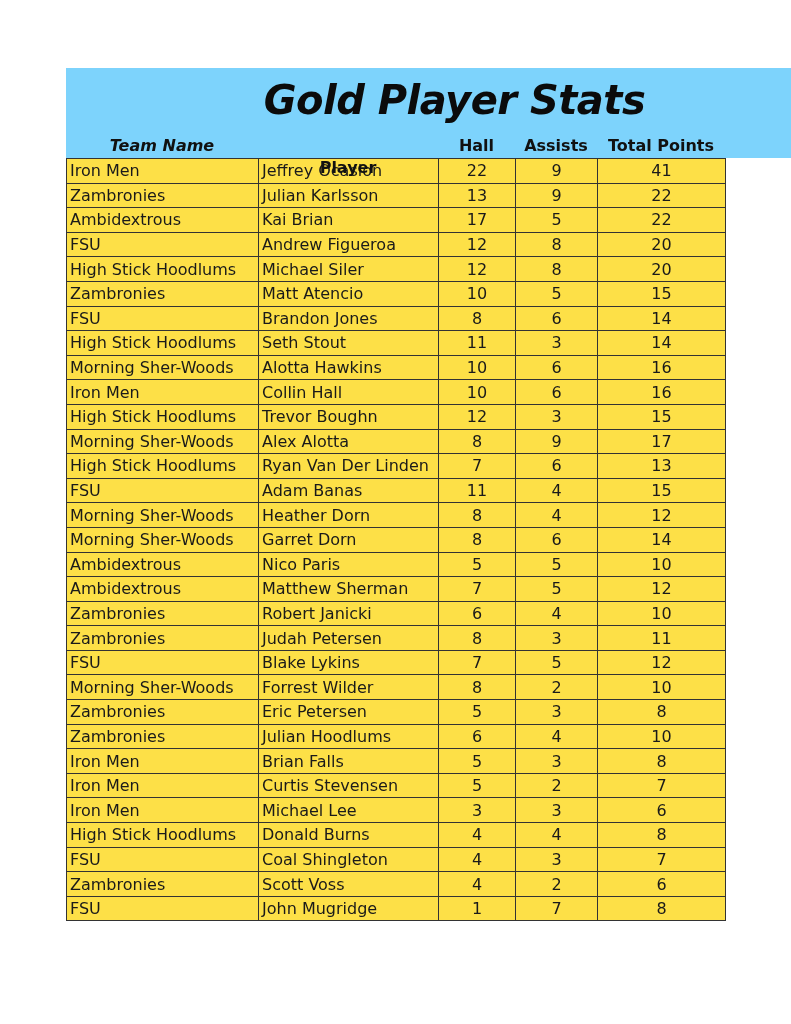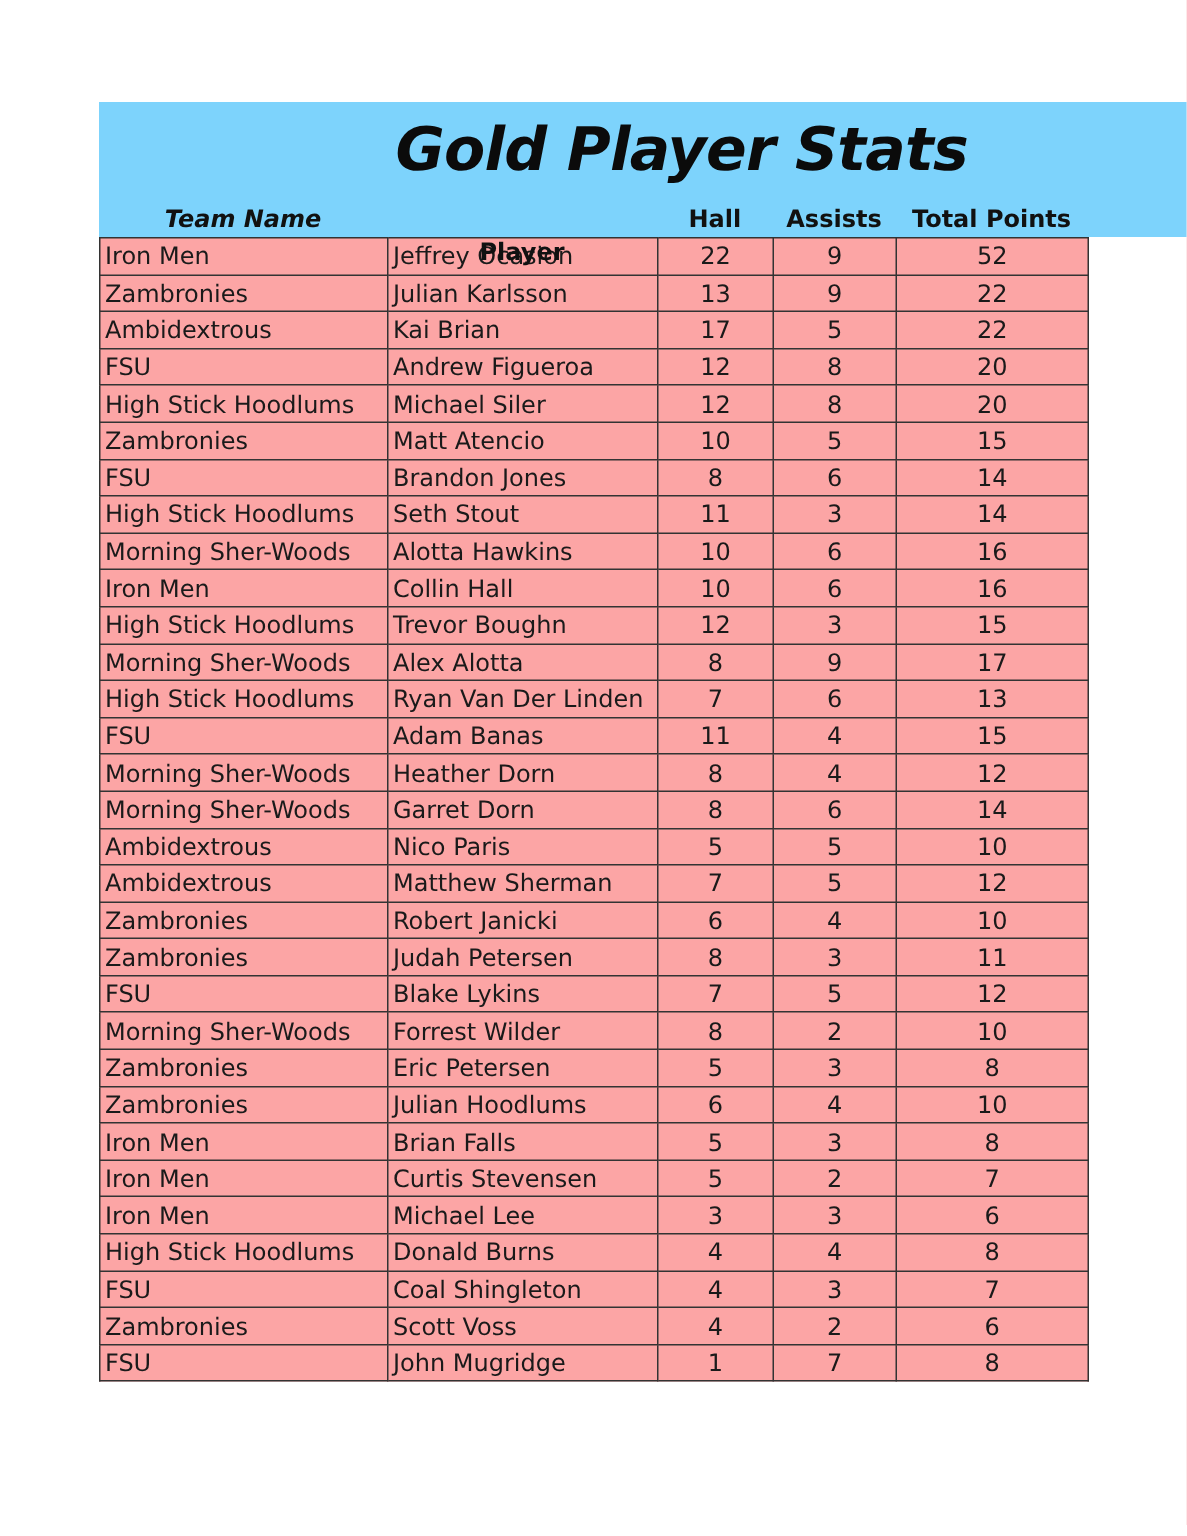--- a/index.html
+++ b/index.html
@@ -66,7 +66,7 @@
       border-collapse: collapse;
       width: 659px;
       table-layout: fixed;
-      background: #fca5a5;
+      background: #fde047;
     }
     table.stats td {
       border: 1.5px solid #333333;

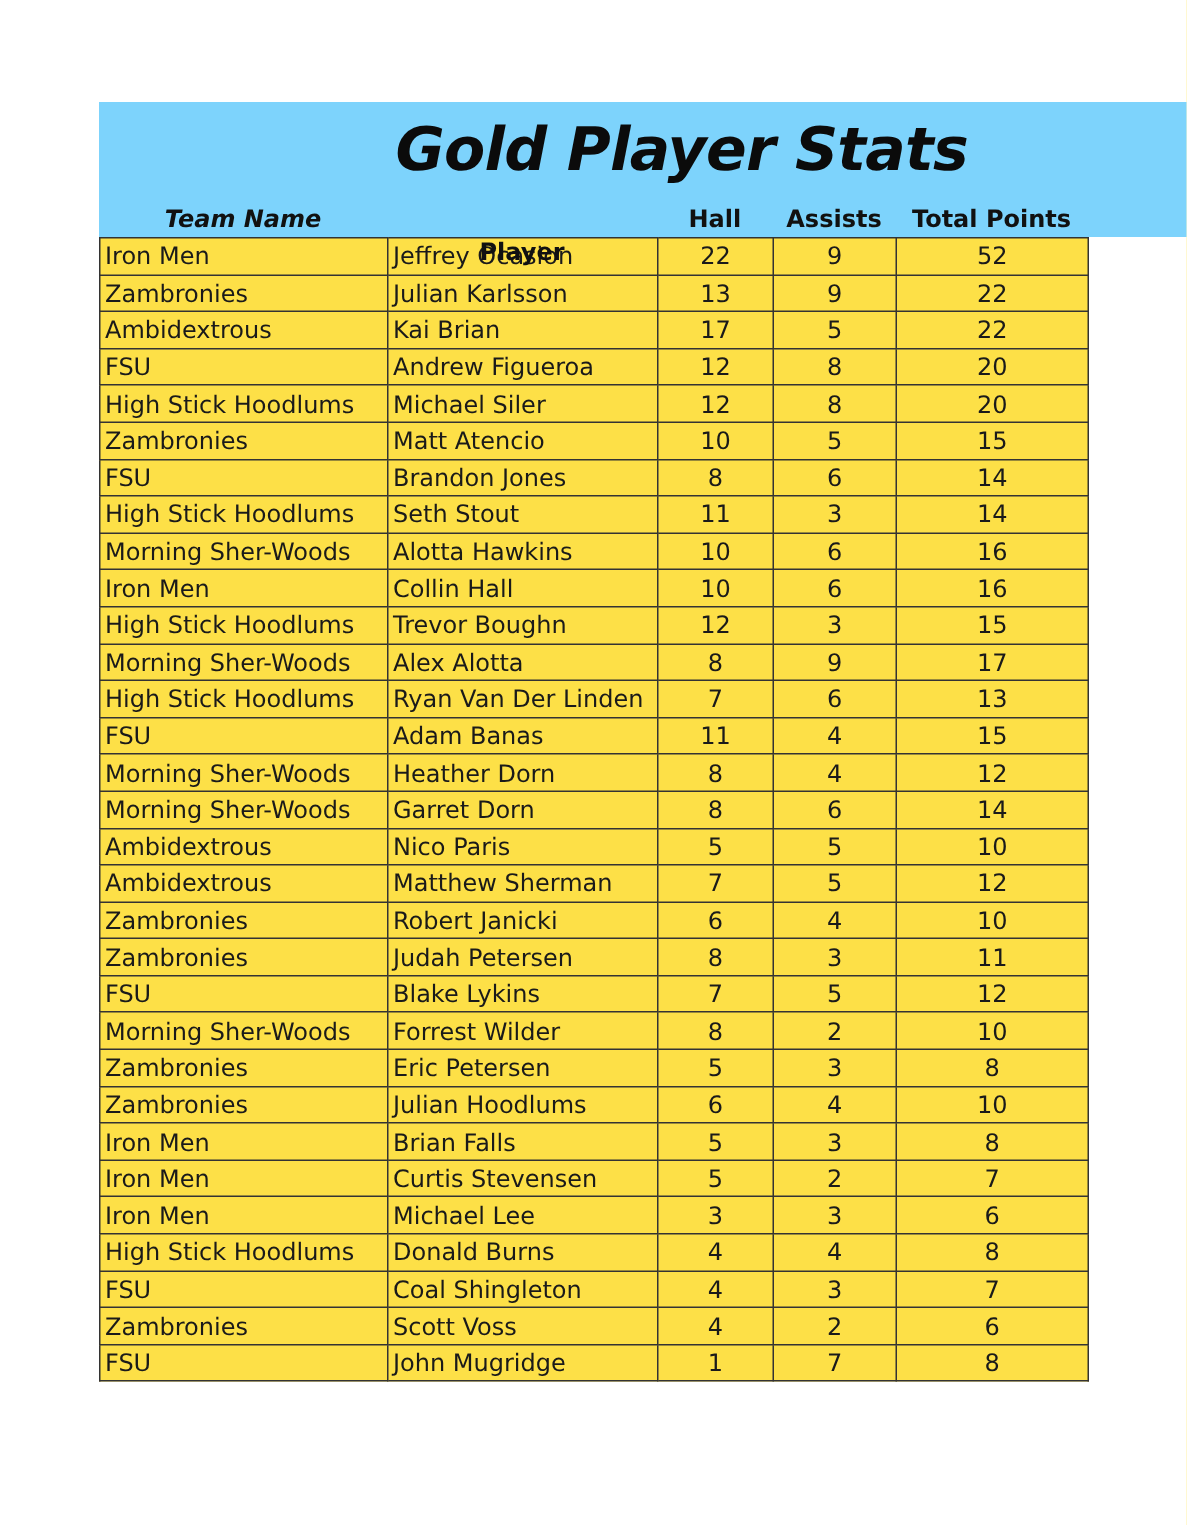--- a/index.html
+++ b/index.html
@@ -111,7 +111,7 @@
           <td>Jeffrey Ocasion</td>
           <td class="num">22</td>
           <td class="num">9</td>
-          <td class="num">52</td>
+          <td class="num">41</td>
         </tr>
         <tr>
           <td>Zambronies</td>

